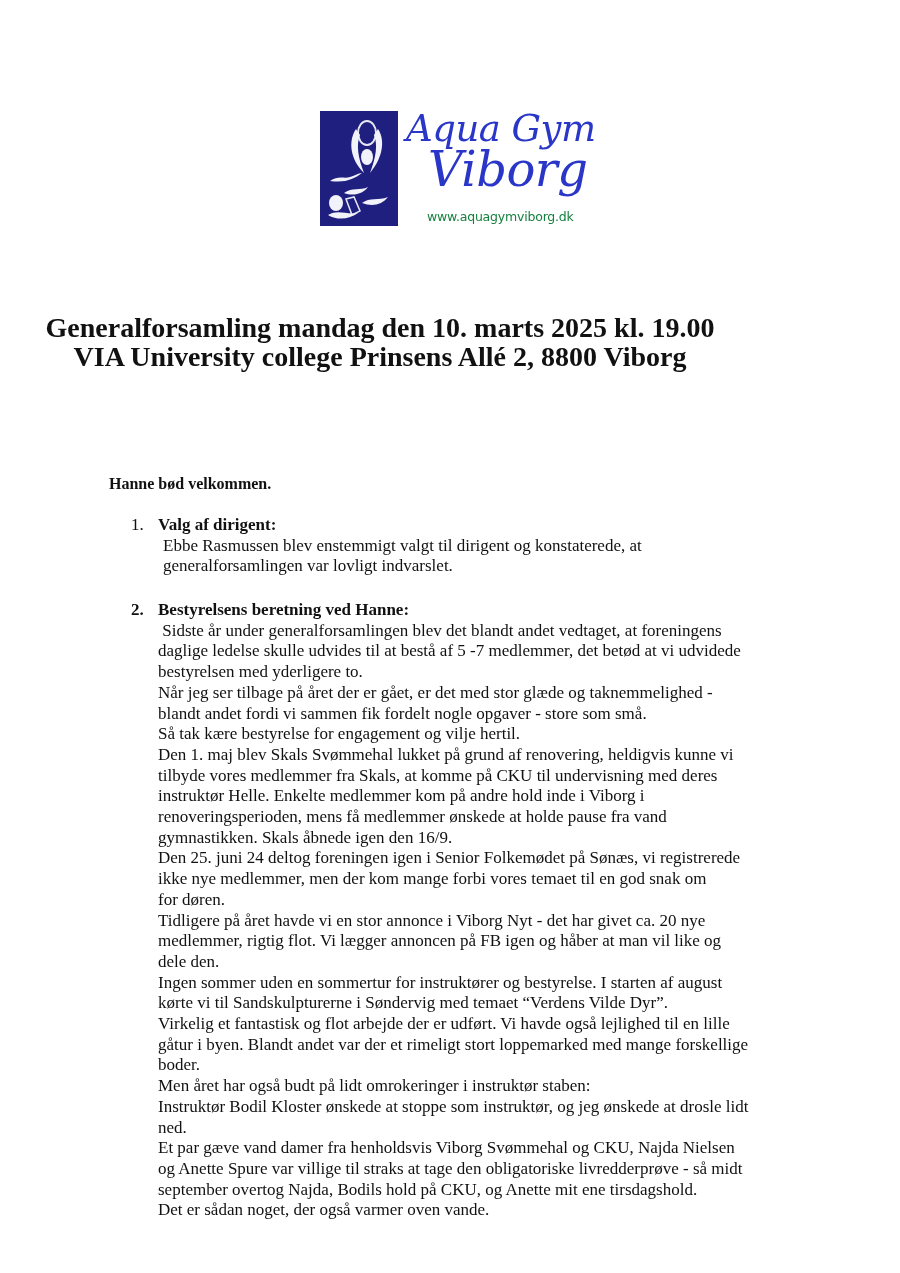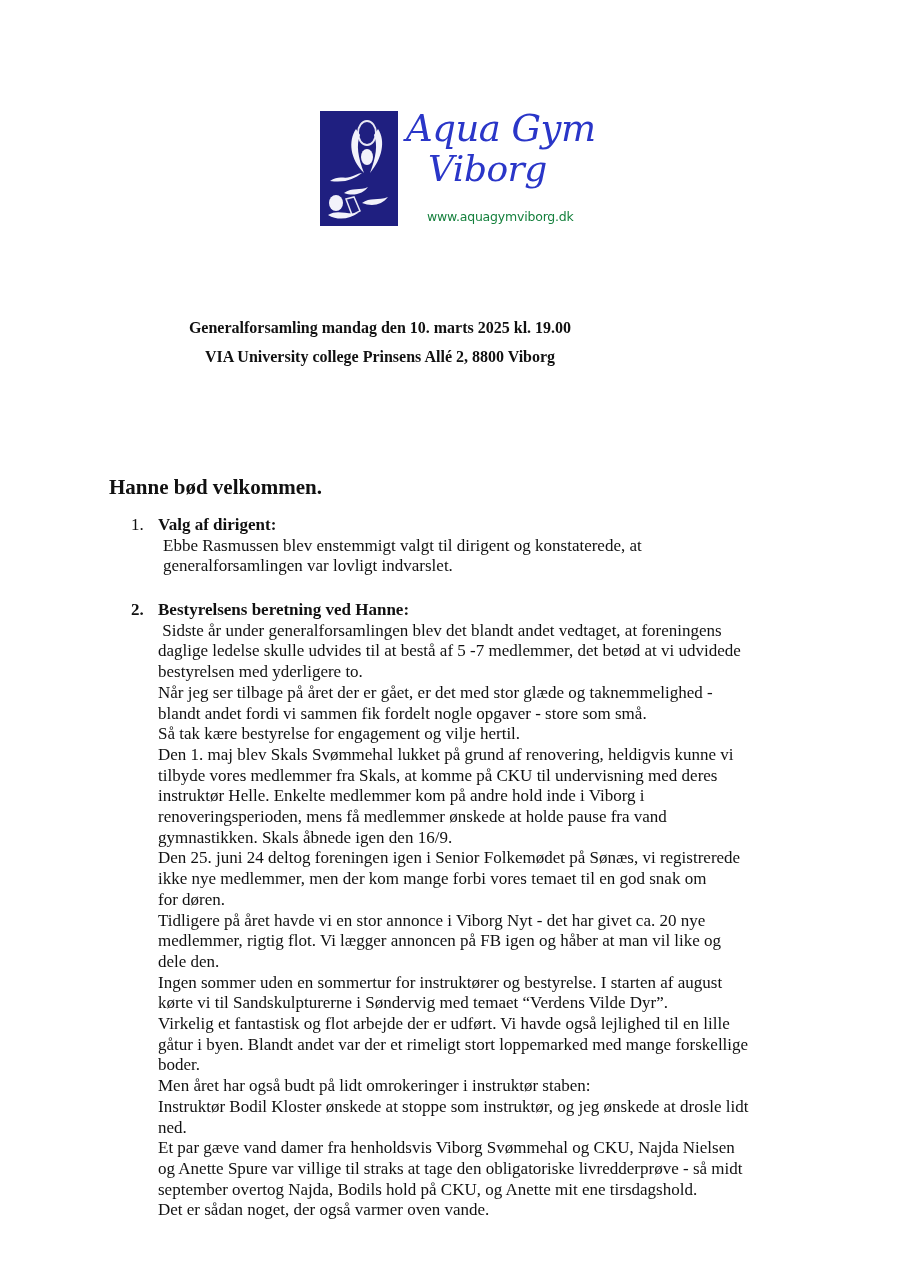--- a/index.html
+++ b/index.html
@@ -11,7 +11,7 @@
     .logo-title { position: absolute; left: 86px; top: -2px; font-family: "DejaVu Serif", serif;
                   font-style: italic; color: #2a36c8; font-size: 37px; line-height: 40px;
                   letter-spacing: -0.5px; white-space: nowrap; }
-    .logo-title .l2 { display: block; padding-left: 22px; font-size: 36px; }
+    .logo-title .l2 { display: block; padding-left: 22px; font-size: 48px; }
     .logo-url { position: absolute; left: 107px; top: 98px; font-family: "DejaVu Sans", sans-serif;
                 font-size: 12.5px; color: #15803d; white-space: nowrap; letter-spacing: -0.2px; }
     .heading { position: absolute; left: 0; top: 313px; width: 760px; text-align: center;

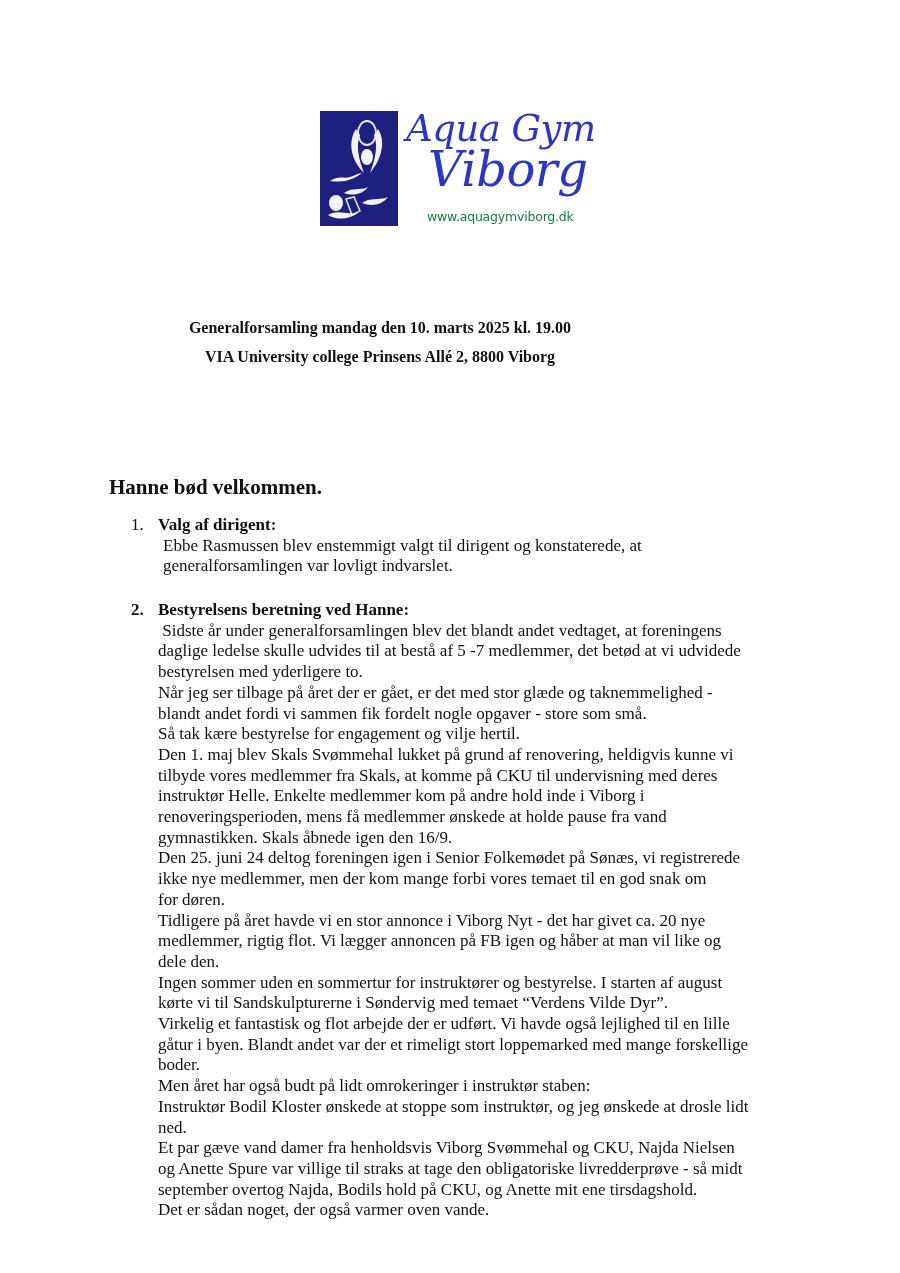--- a/index.html
+++ b/index.html
@@ -15,7 +15,7 @@
     .logo-url { position: absolute; left: 107px; top: 98px; font-family: "DejaVu Sans", sans-serif;
                 font-size: 12.5px; color: #15803d; white-space: nowrap; letter-spacing: -0.2px; }
     .heading { position: absolute; left: 0; top: 313px; width: 760px; text-align: center;
-               font-weight: bold; font-size: 16px; line-height: 29px; }
+               font-weight: bold; font-size: 28px; line-height: 29px; }
     .greeting { position: absolute; left: 109px; top: 475px; font-weight: bold; font-size: 21px; }
     .item { position: absolute; left: 0; width: 900px; font-size: 17px; line-height: 20.7px; }
     .item .num { position: absolute; left: 131px; top: 0; }

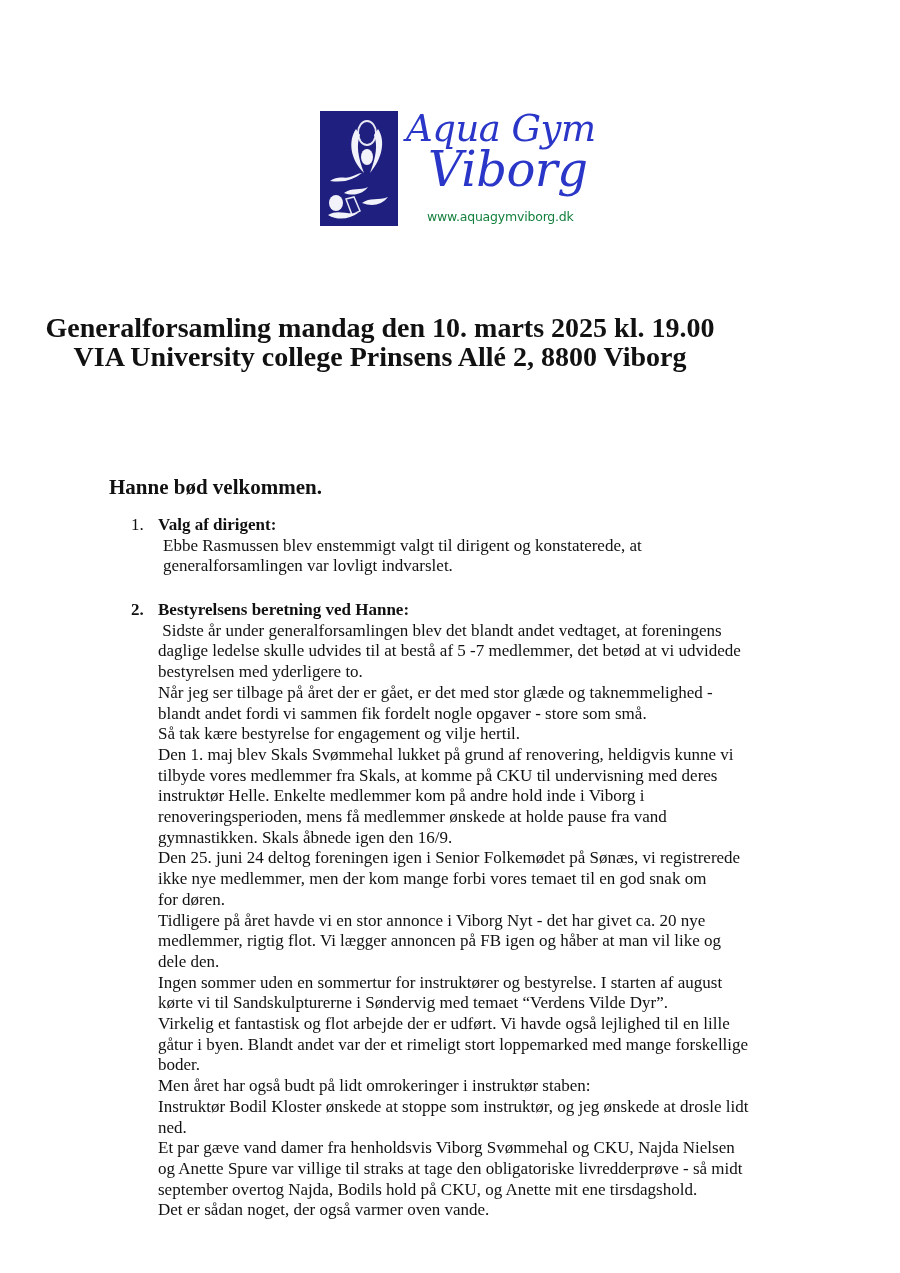--- a/index.html
+++ b/index.html
@@ -16,7 +16,7 @@
                 font-size: 12.5px; color: #15803d; white-space: nowrap; letter-spacing: -0.2px; }
     .heading { position: absolute; left: 0; top: 313px; width: 760px; text-align: center;
                font-weight: bold; font-size: 28px; line-height: 29px; }
-    .greeting { position: absolute; left: 109px; top: 475px; font-weight: bold; font-size: 21px; }
+    .greeting { position: absolute; left: 109px; top: 475px; font-weight: bold; font-size: 16px; }
     .item { position: absolute; left: 0; width: 900px; font-size: 17px; line-height: 20.7px; }
     .item .num { position: absolute; left: 131px; top: 0; }
     .item .num.n1 { font-weight: normal; }

